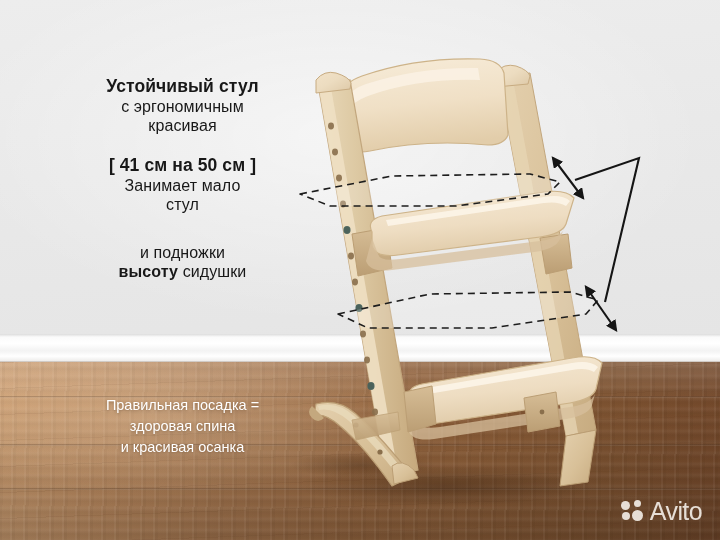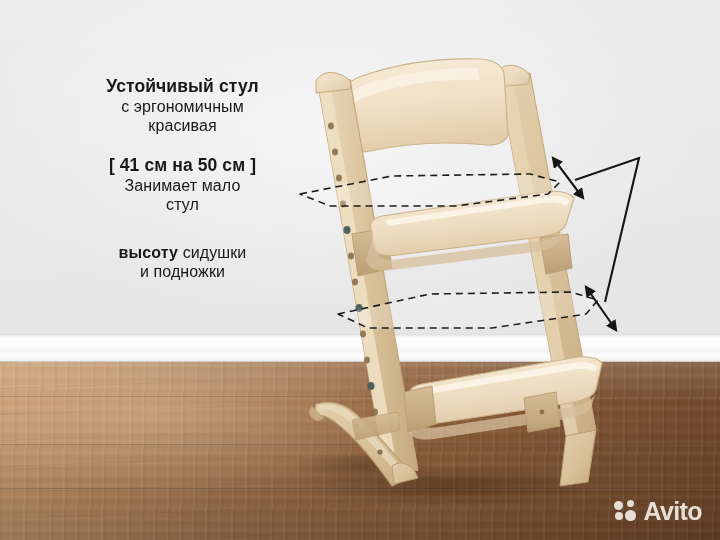--- a/index.html
+++ b/index.html
@@ -282,8 +282,8 @@
   </div>
 
   <div class="copy blk3">
+    <div class="line-reg">и подножки</div>
     <div class="line-reg"><span class="hl">высоту</span><span> сидушки</span></div>
-    <div class="line-reg">и подножки</div>
   </div>
 
 

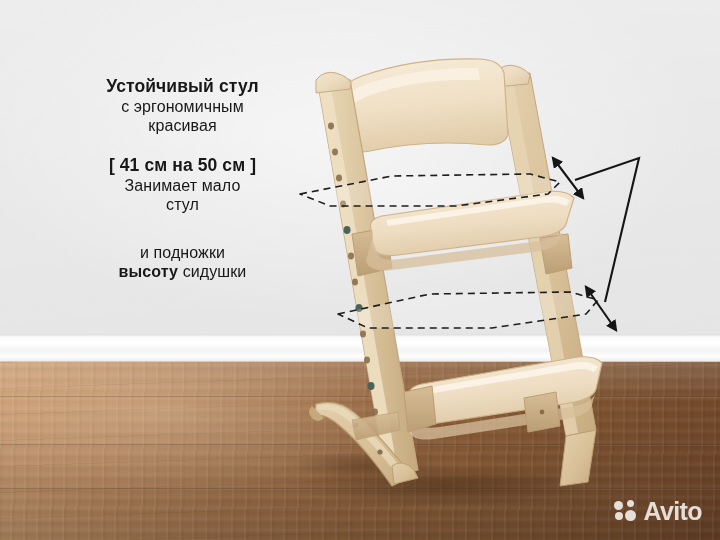--- a/index.html
+++ b/index.html
@@ -286,6 +286,11 @@
     <div class="line-reg"><span class="hl">высоту</span><span> сидушки</span></div>
   </div>
 
+  <div class="white-copy">
+    <div>Правильная посадка =</div>
+    <div>здоровая спина</div>
+    <div>и красивая осанка</div>
+  </div>
 
   <div class="avito">
     <span class="avito-dots">

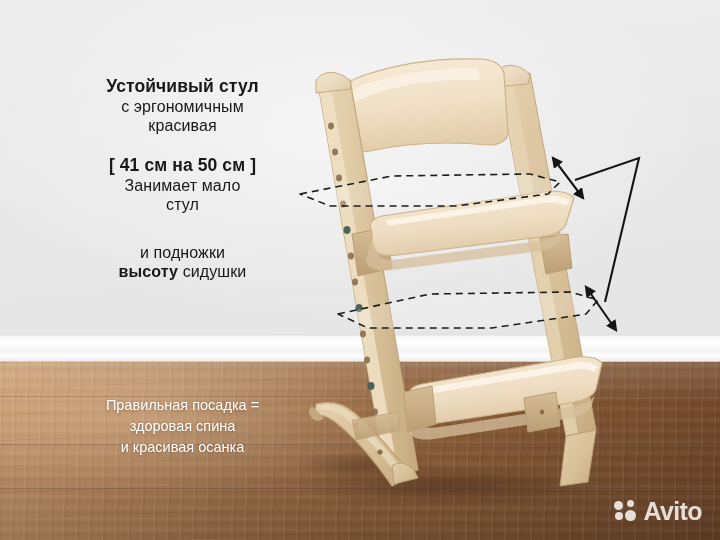--- a/index.html
+++ b/index.html
@@ -98,7 +98,7 @@
   .avito-dots i.d3 { width: 11px; height: 11px; left: 11px; top: 10px; }
   .avito-dots i.d4 { width: 8px;  height: 8px;  left: 1px;  top: 12px; }
   .avito-word {
-    color: #f2ece5; font-size: 25px; font-weight: 700;
+    color: #f2ece5; font-size: 25px; font-weight: 400;
     letter-spacing: -0.6px; line-height: 22px;
   }
 

